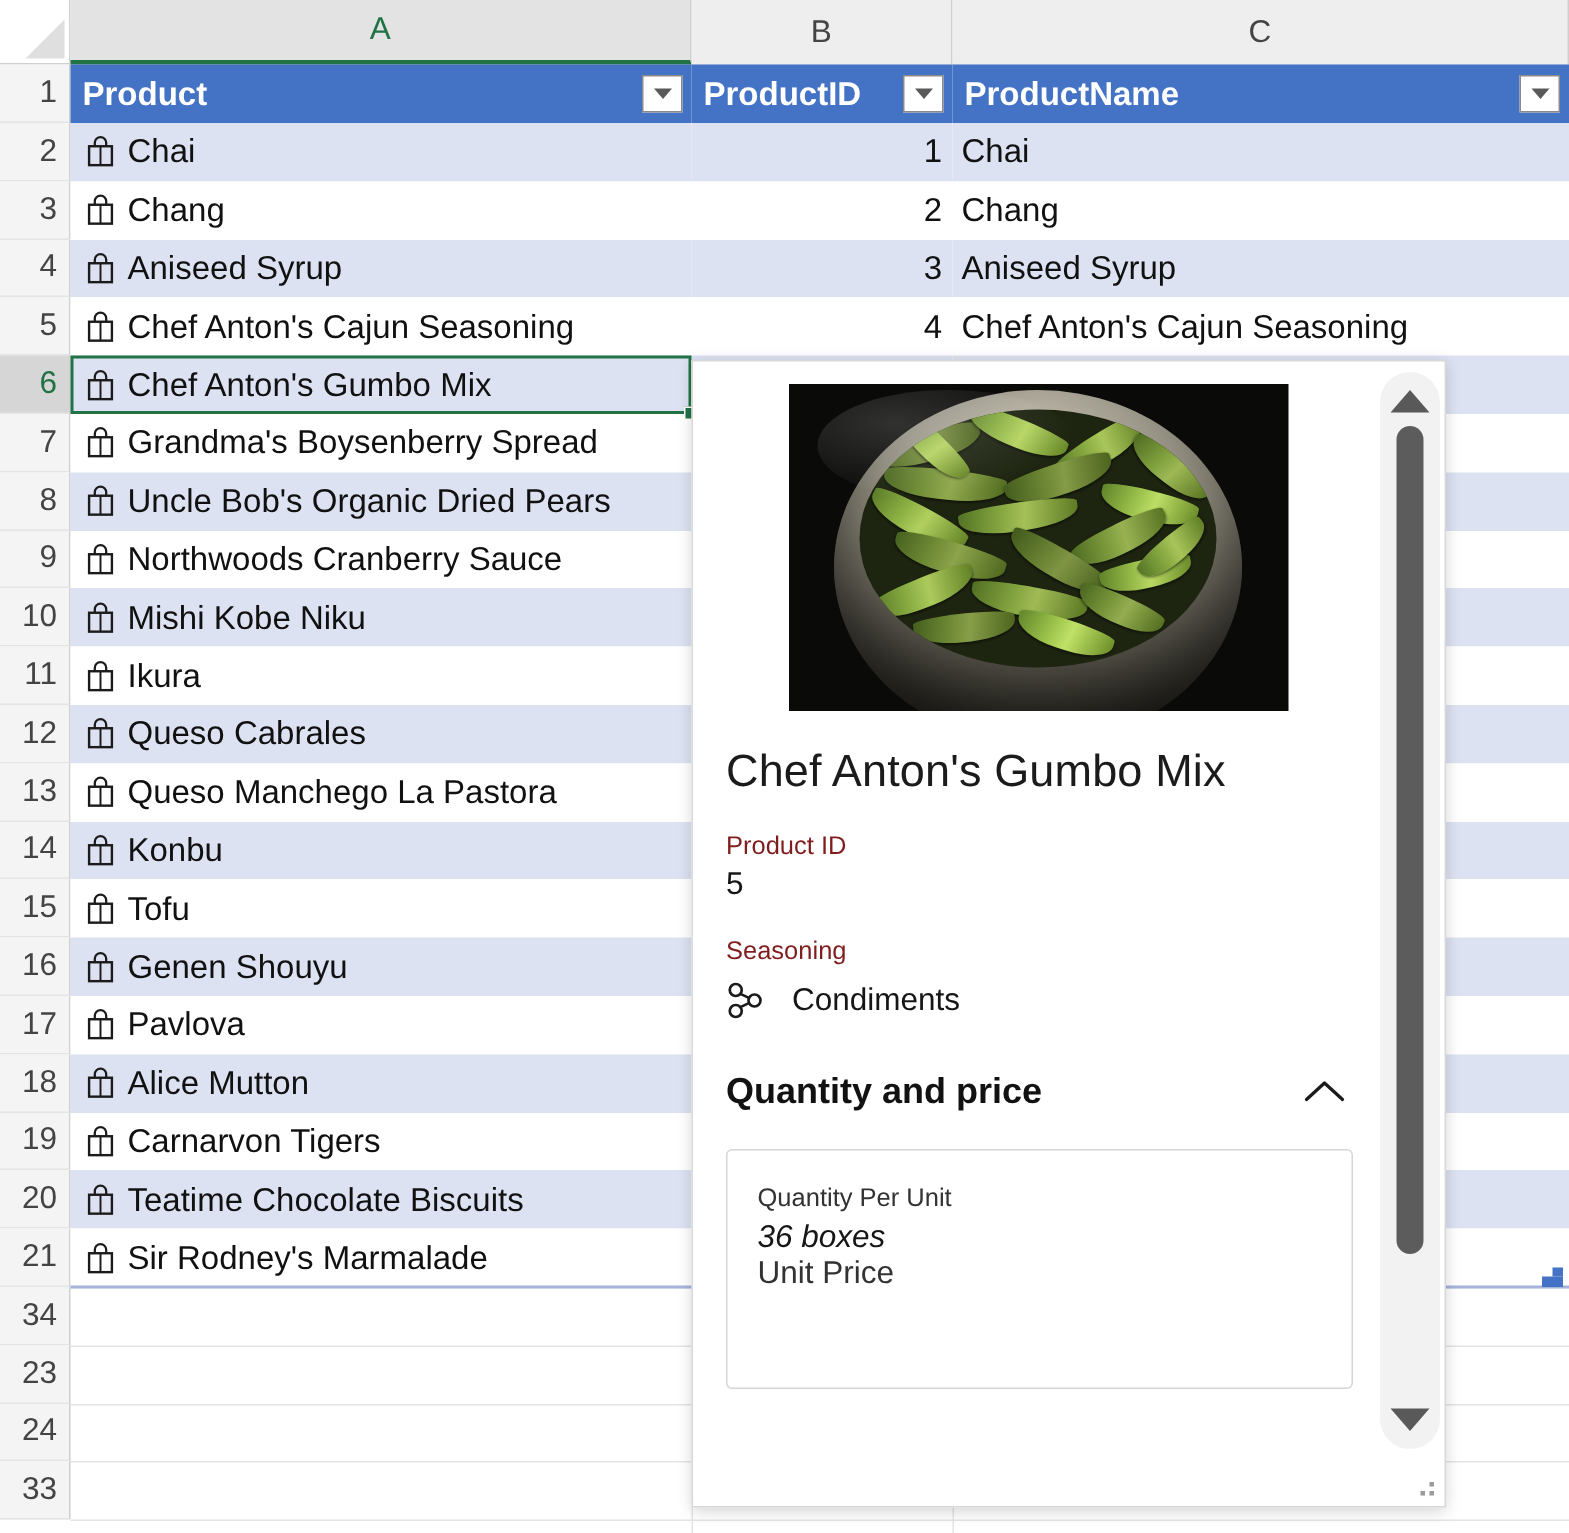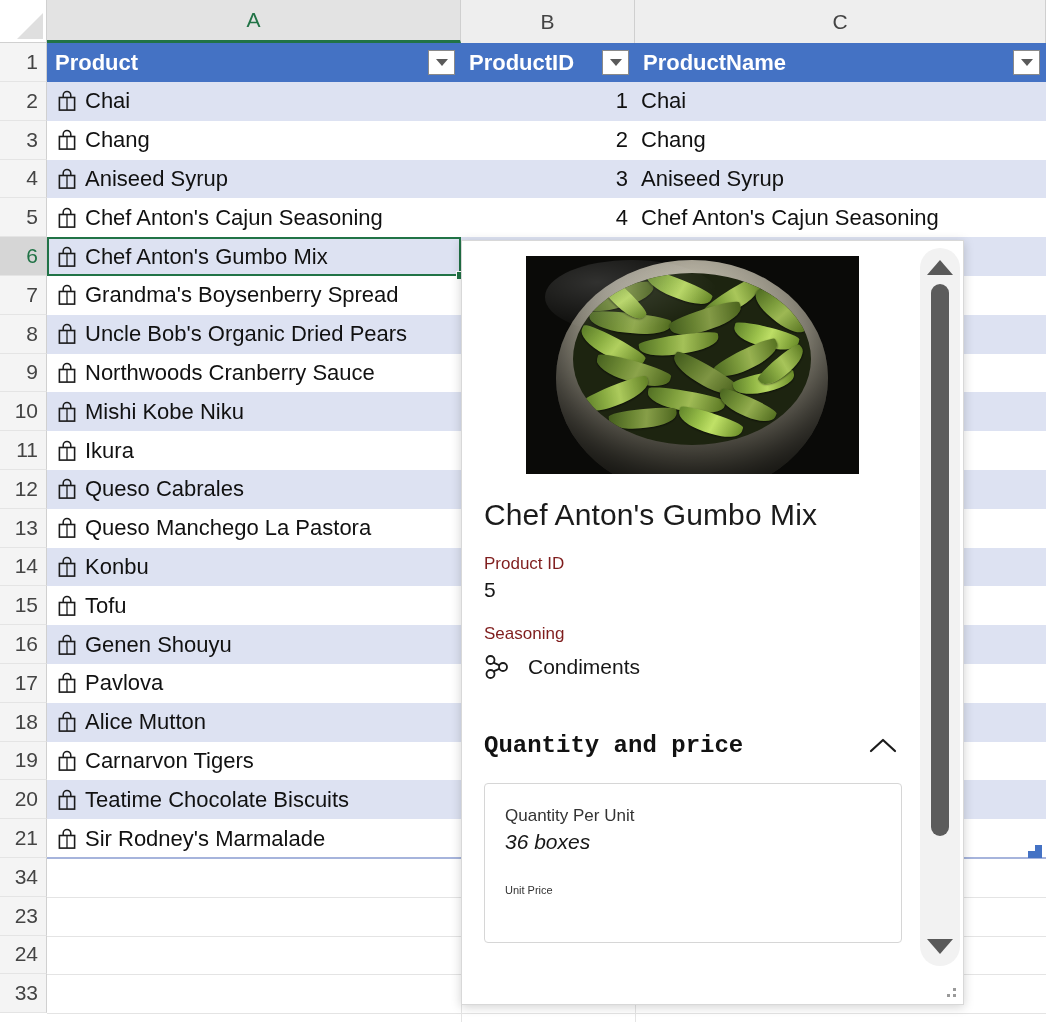--- a/index.html
+++ b/index.html
@@ -264,8 +264,7 @@
     display: flex;
     align-items: center;
     justify-content: space-between;
-    margin: 52px 22px 0 22px;
-    font-family: Liberation Mono, monospace;
+    margin: 34px 22px 0 22px;
   }
   .section-head h3 {
     font-size: 24px;

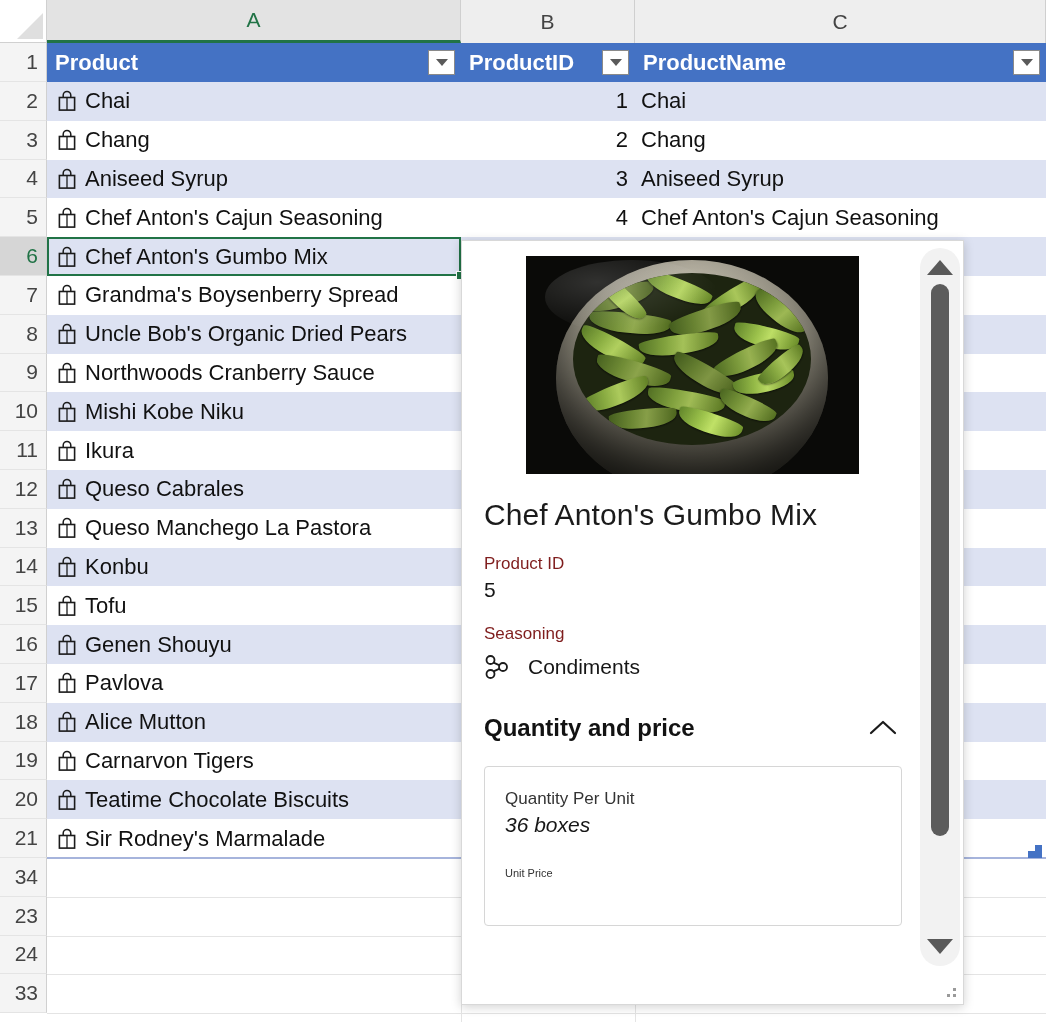--- a/index.html
+++ b/index.html
@@ -282,7 +282,7 @@
   }
   .subcard .sl { font-size: 17px; color: #333333; }
   .subcard .sv { font-size: 21px; color: #161616; margin-top: 4px; font-style: italic; }
-  .subcard .sl2 { font-size: 11px; color: #333333; margin-top: 30px; }
+  .subcard .sl2 { font-size: 21px; color: #333333; }
 
   
   .cscroll {

